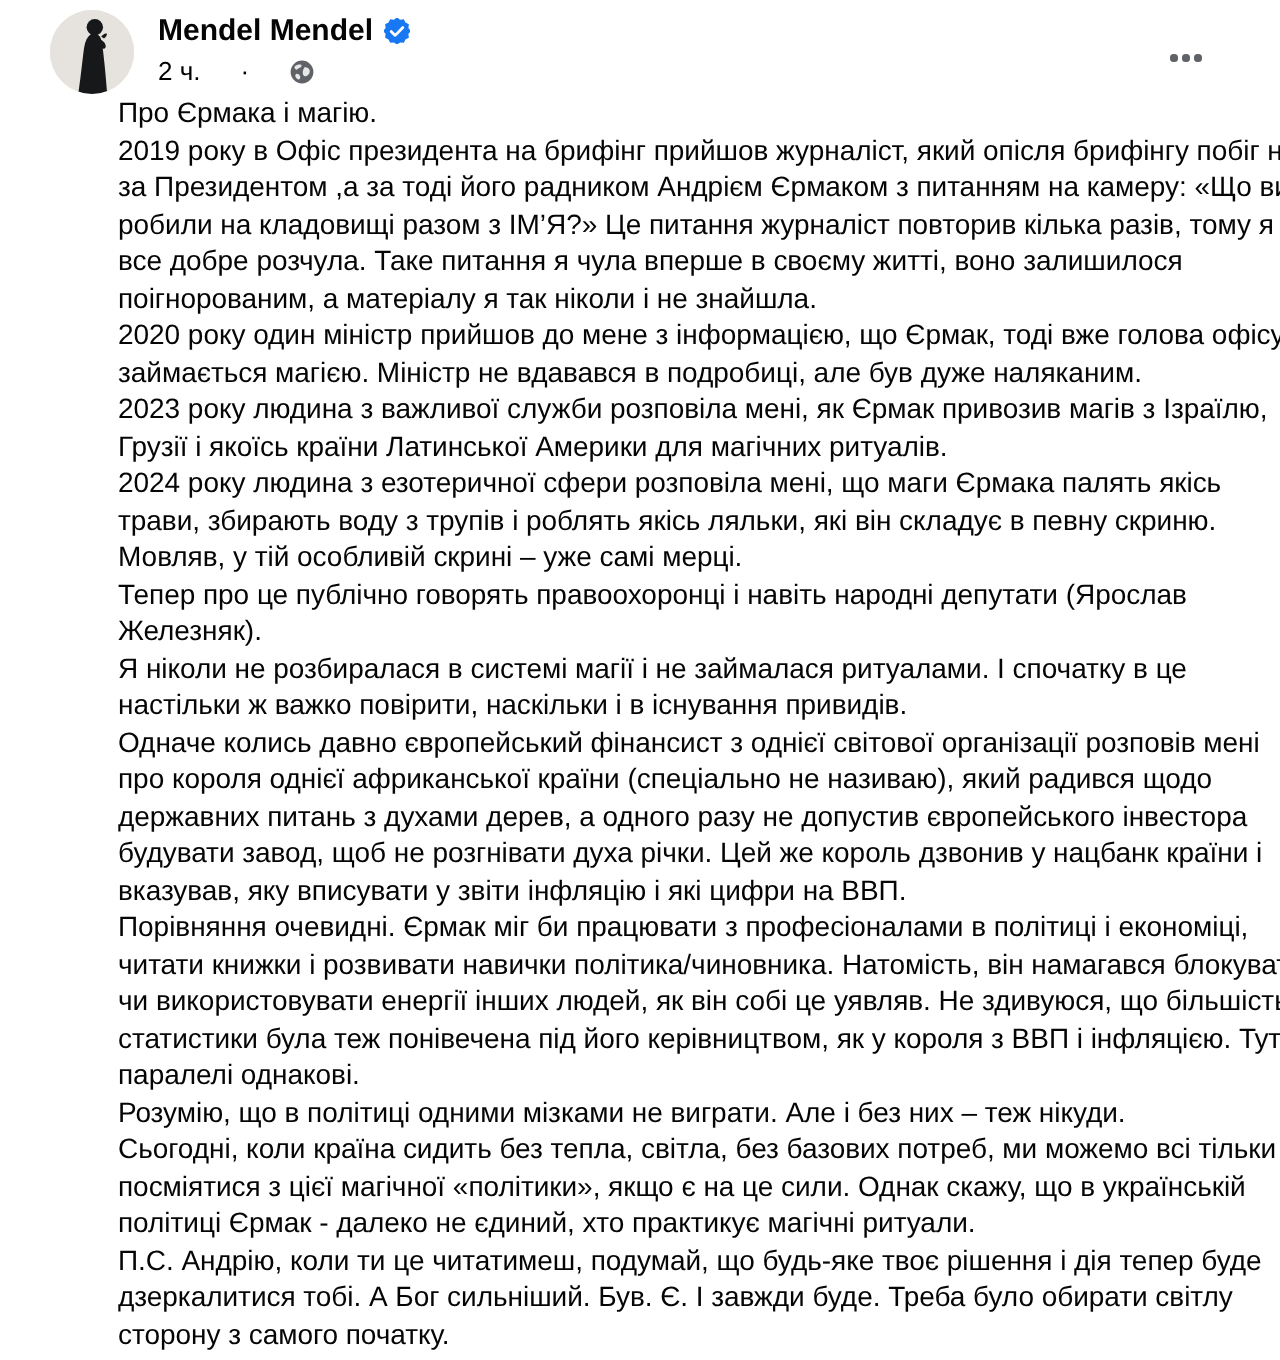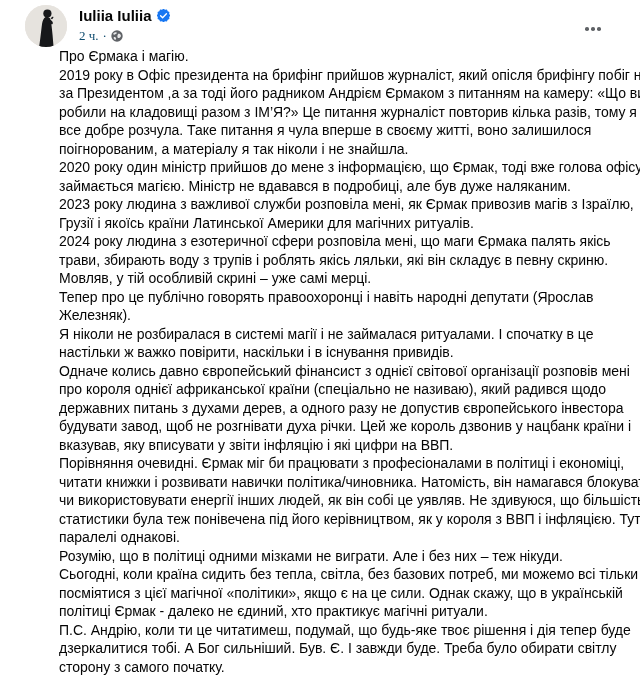--- a/index.html
+++ b/index.html
@@ -131,7 +131,7 @@
 
     <div class="header-text">
       <div class="name-row">
-        <span class="author-name">Iuliia Iuliia</span>
+        <span class="author-name">Mendel Mendel</span>
         <span class="badge">
           <svg width="13" height="13" viewBox="0 0 16 16">
             <path d="M8 0 L9.9 1.4 L12.2 1.1 L13.2 3.2 L15.3 4.2 L15 6.5 L16.4 8.4 L15 10.3 L15.3 12.6 L13.2 13.6 L12.2 15.7 L9.9 15.4 L8 16.8 L6.1 15.4 L3.8 15.7 L2.8 13.6 L0.7 12.6 L1 10.3 L-0.4 8.4 L1 6.5 L0.7 4.2 L2.8 3.2 L3.8 1.1 L6.1 1.4 Z" fill="#1877f2" transform="translate(0,-0.4)"></path>

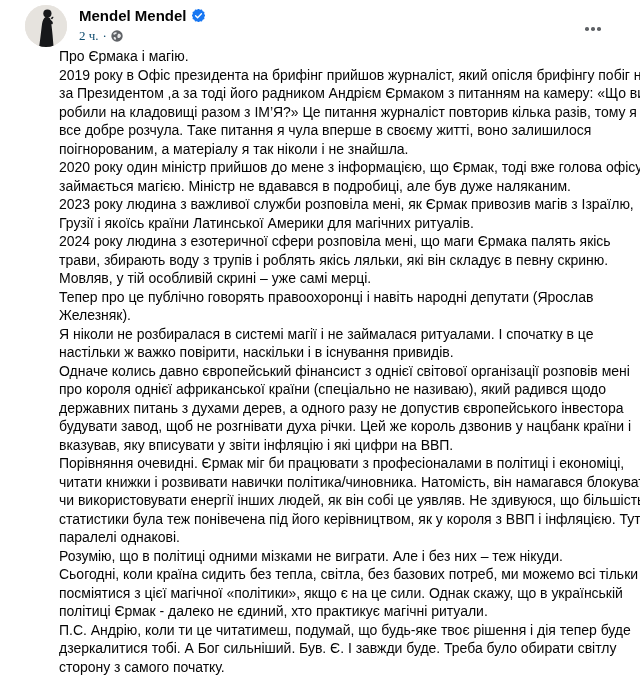--- a/index.html
+++ b/index.html
@@ -57,12 +57,11 @@
   .meta-row {
     display: flex;
     align-items: center;
-    gap: 4px;
+    gap: 20px;
     margin-top: 3px;
     font-size: 13px;
-    color: #0c4a6e;
+    color: #000000;
     line-height: 15px;
-    font-family: Liberation Serif, serif;
   }
   .meta-row .timestamp { cursor: pointer; }
   .globe {

